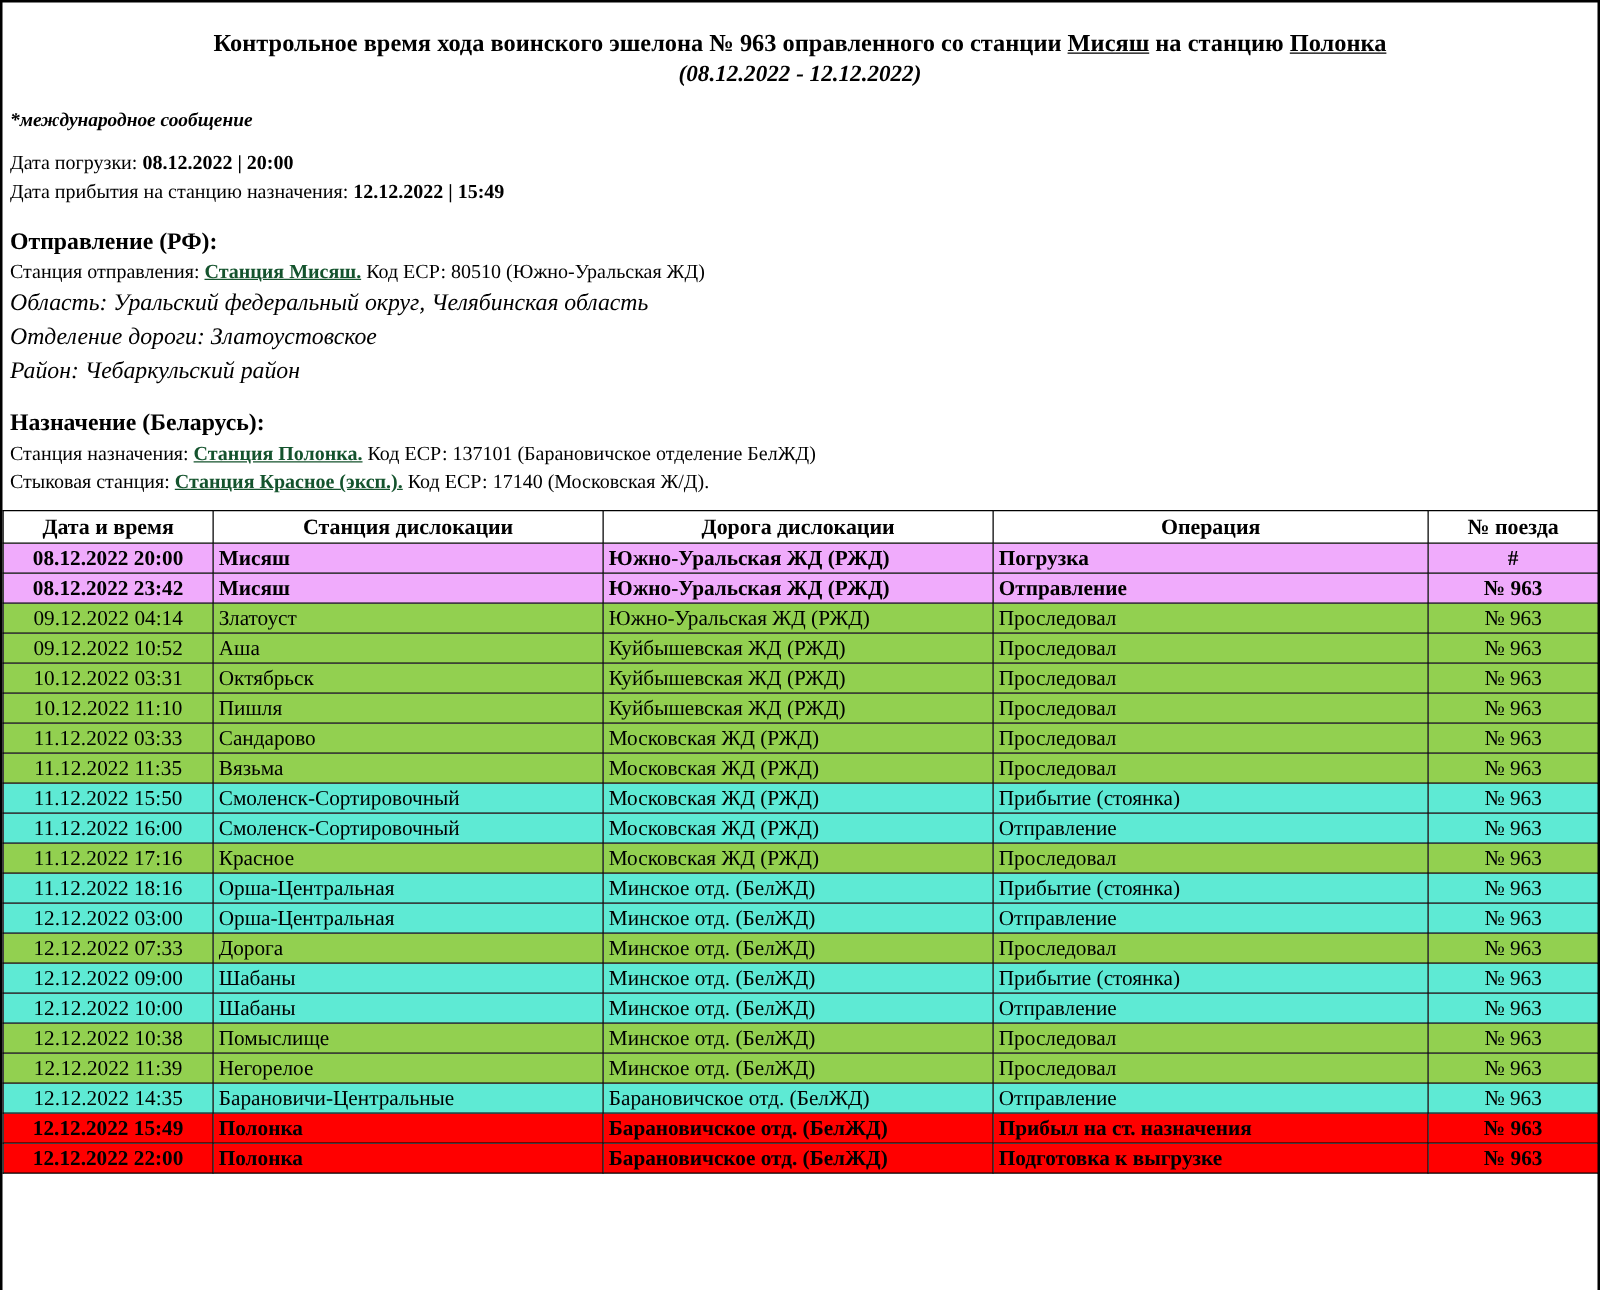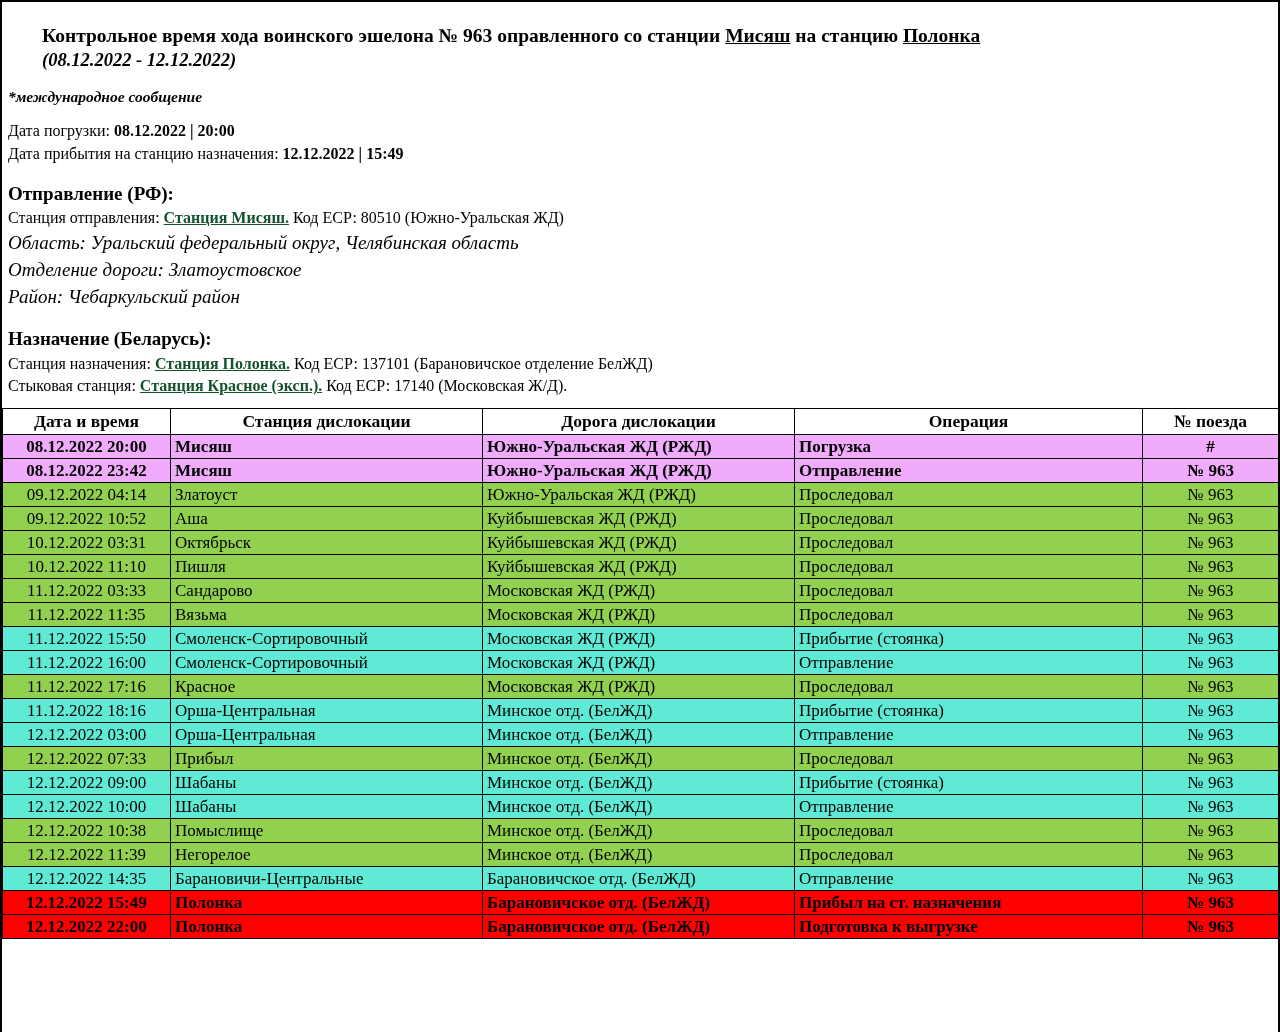--- a/index.html
+++ b/index.html
@@ -24,7 +24,7 @@
     border-top: 2px solid #000;
   }
   .title-block {
-    text-align: left;
+    text-align: center;
     padding: 22px 40px 0 40px;
   }
   .title-line1 {

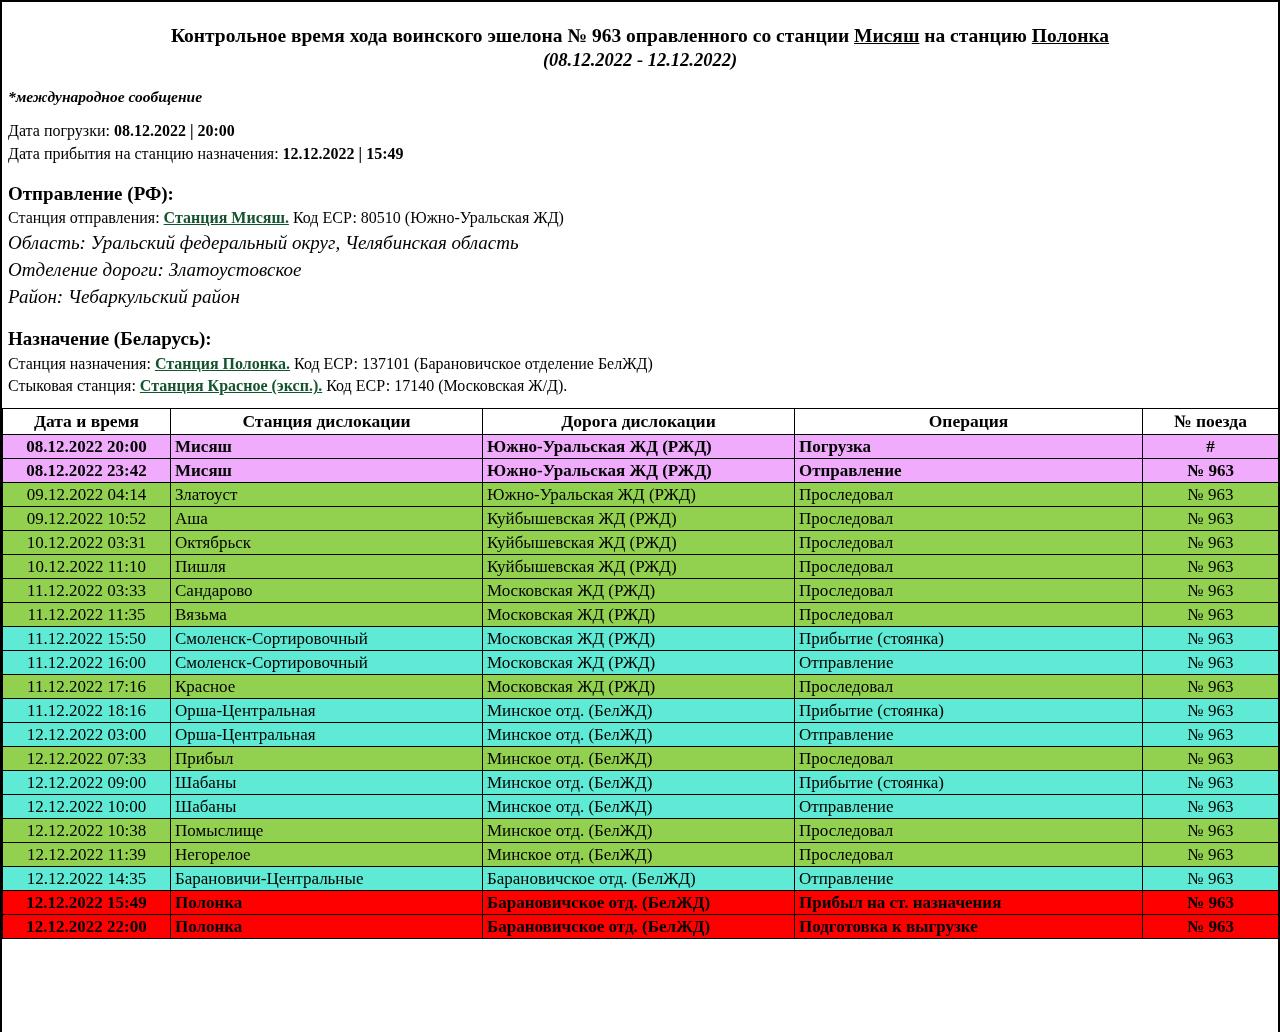--- a/index.html
+++ b/index.html
@@ -280,7 +280,7 @@
         </tr>
         <tr class="r-green">
           <td class="date">12.12.2022 07:33</td>
-          <td class="station">Прибыл</td>
+          <td class="station">Дорога</td>
           <td class="road">Минское отд. (БелЖД)</td>
           <td class="op">Проследовал</td>
           <td class="train">№ 963</td>

